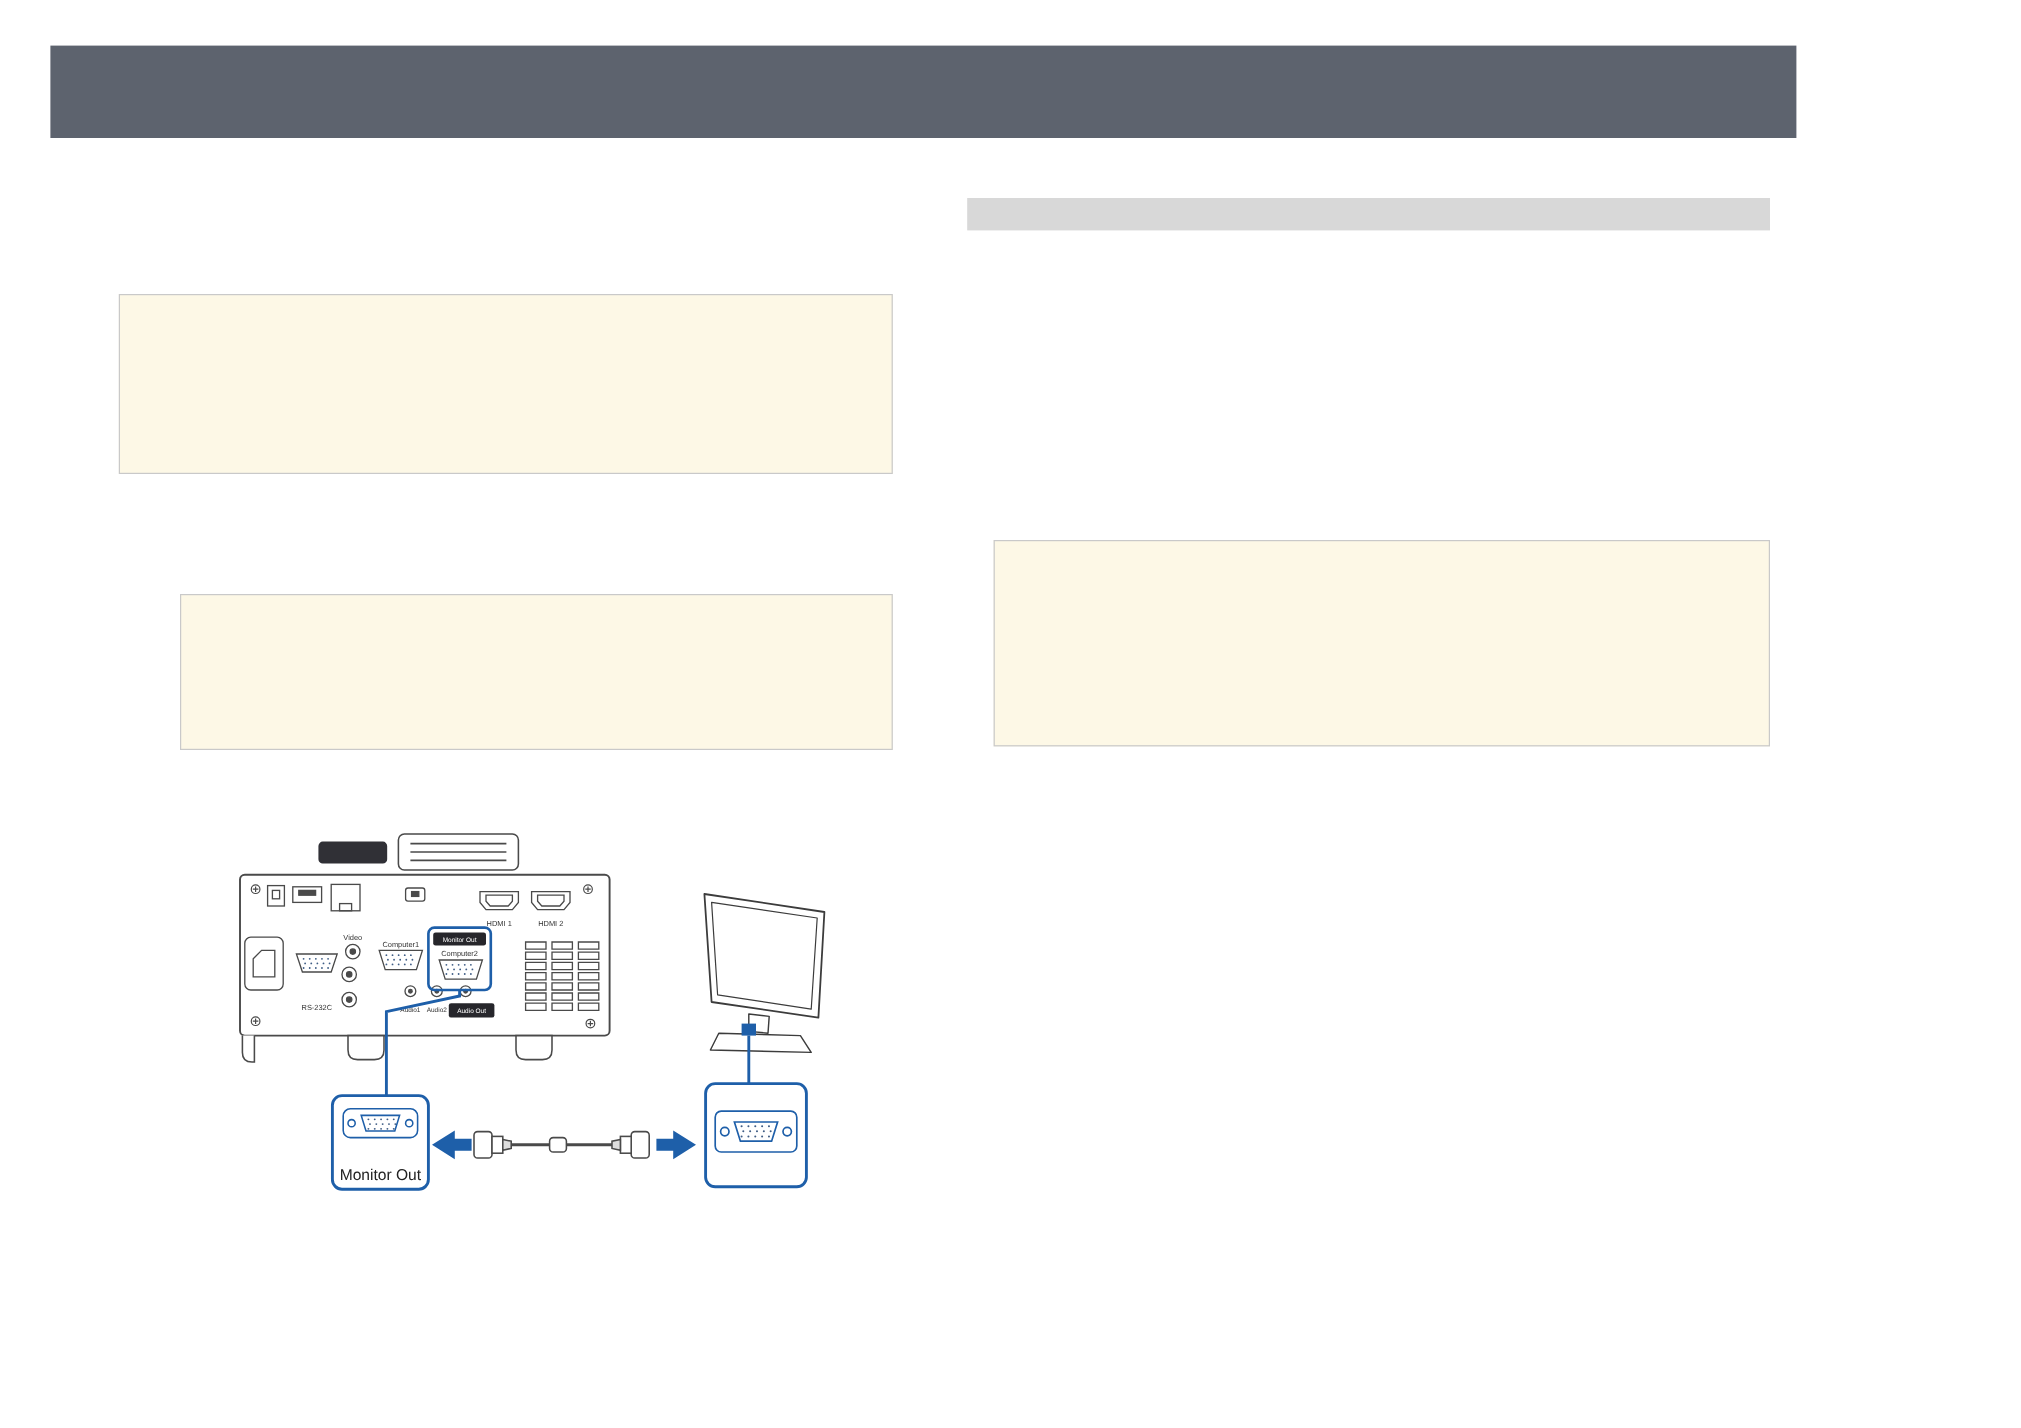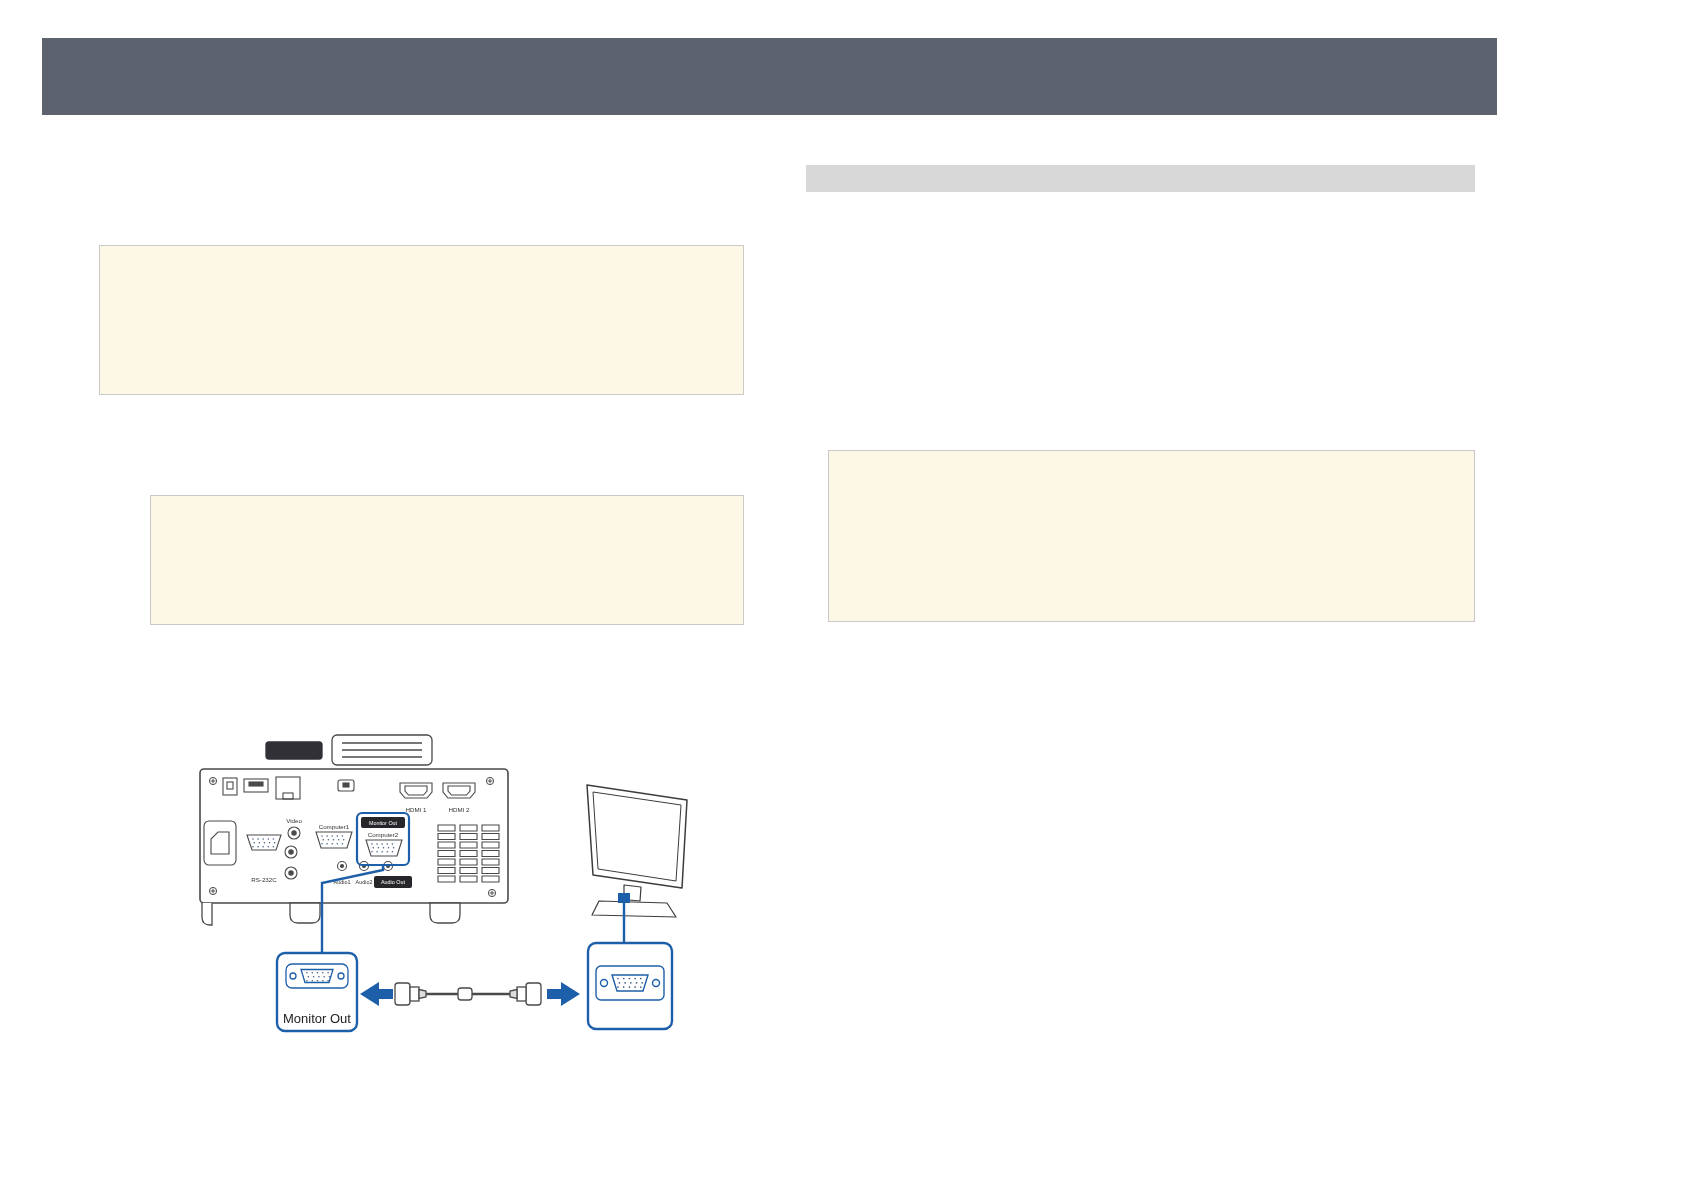--- a/index.html
+++ b/index.html
@@ -12,7 +12,7 @@
   .box1 { left: 99px;  top: 245px; width: 645px; height: 150px; }
   .box2 { left: 150px; top: 495px; width: 594px; height: 130px; }
   .box3 { left: 828px; top: 450px; width: 647px; height: 172px; }
-  .diagram { position: absolute; left: 190px; top: 733px; width: 520px; height: 320px; }
+  .diagram { position: absolute; left: 190px; top: 693px; width: 520px; height: 320px; }
   svg text { font-family: "Liberation Sans", sans-serif; fill: #333333; }
   .t6   { font-size: 6.2px; text-anchor: middle; }
   .t55  { font-size: 5.4px; text-anchor: middle; }

